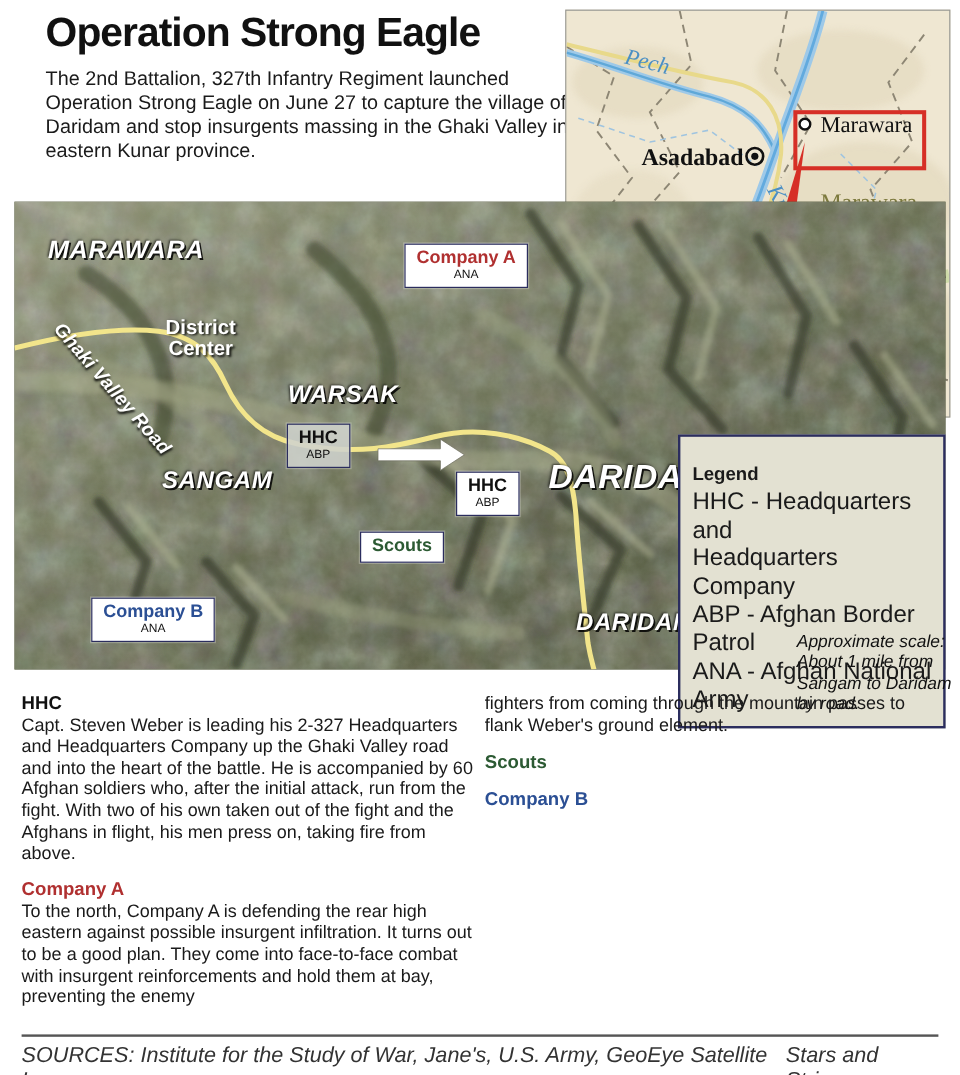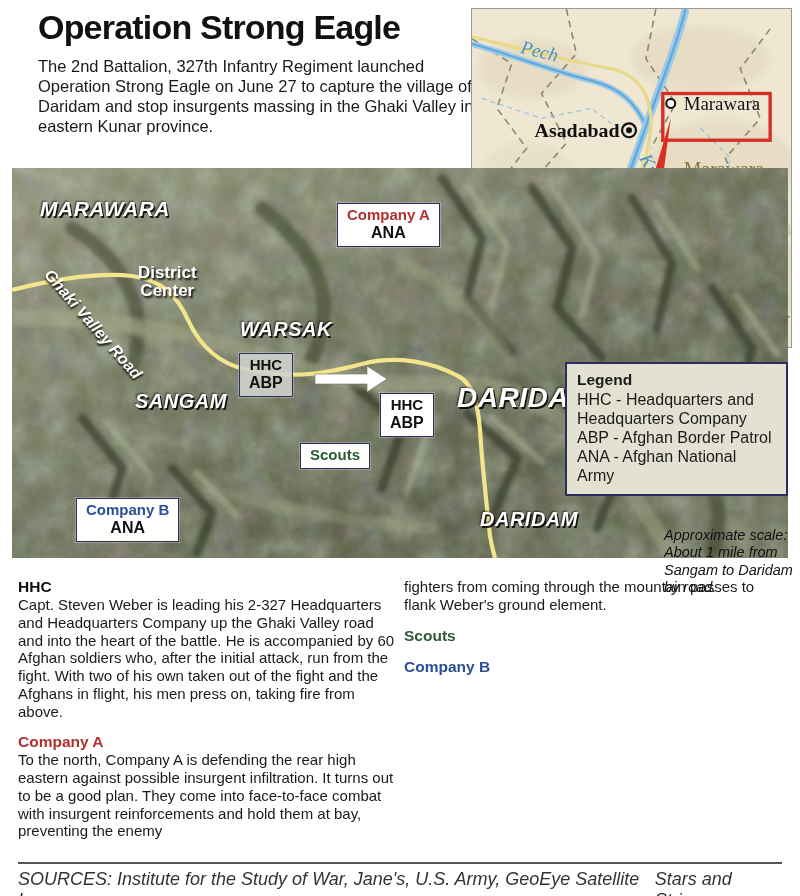--- a/index.html
+++ b/index.html
@@ -62,7 +62,7 @@
   }
   .unitbox.dim { background: rgba(207,211,205,.88); }
   .unitbox .l1 { font-size: 15px; font-weight: bold; display:block; }
-  .unitbox .l2 { font-size: 16px; font-weight: bold; display:block; color:#111; }
+  .unitbox .l2 { font-size: 10px; font-weight: normal; display:block; color:#111; }
   .c-red   { color: #b03030; }
   .c-blue  { color: #2b4f94; }
   .c-green { color: #2c5a33; }

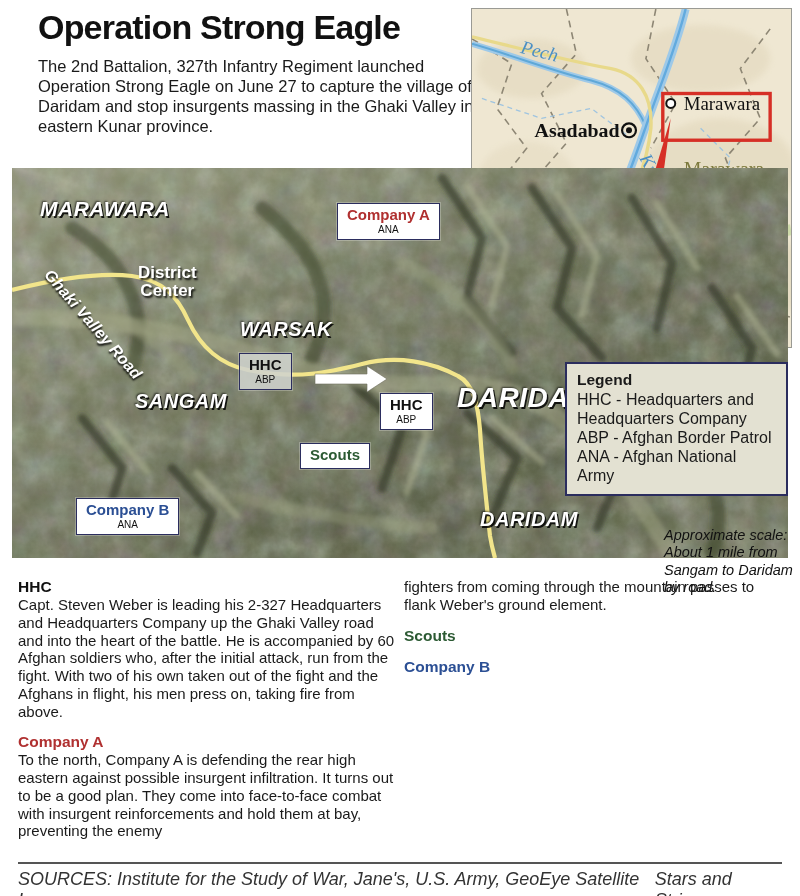--- a/index.html
+++ b/index.html
@@ -71,7 +71,7 @@
   
   #legend {
     position: absolute; left: 565px; top: 362px; width: 223px;
-    background: #e3e1d2; border: 2px solid #2b2d5e; padding: 7px 10px 9px;
+    background: #e3e1d2; border: 2px solid #2b2d5e; padding: 23px 10px 9px;
   }
   #legend .lg-title { font-size: 15.5px; font-weight: bold; margin-bottom: 2px; }
   #legend .lg-line  { font-size: 16px; line-height: 1.18; }

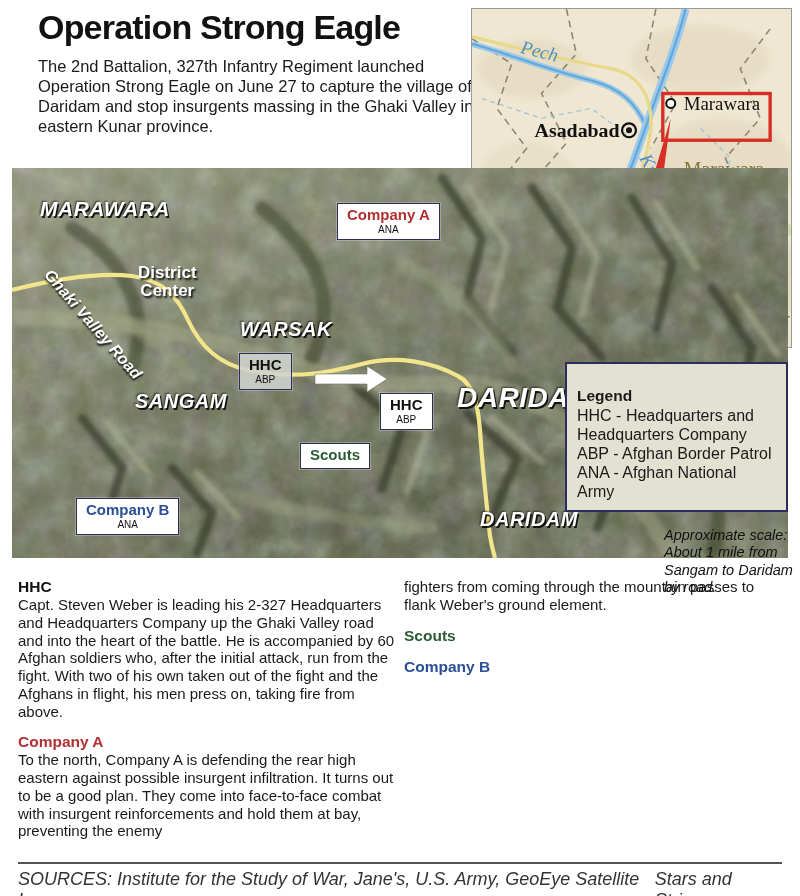--- a/index.html
+++ b/index.html
@@ -74,7 +74,7 @@
     background: #e3e1d2; border: 2px solid #2b2d5e; padding: 23px 10px 9px;
   }
   #legend .lg-title { font-size: 15.5px; font-weight: bold; margin-bottom: 2px; }
-  #legend .lg-line  { font-size: 16px; line-height: 1.18; }
+  #legend .lg-line  { font-size: 20px; line-height: 1.18; }
 
   #scalenote {
     position: absolute; left: 664px; top: 487px; width: 130px;

